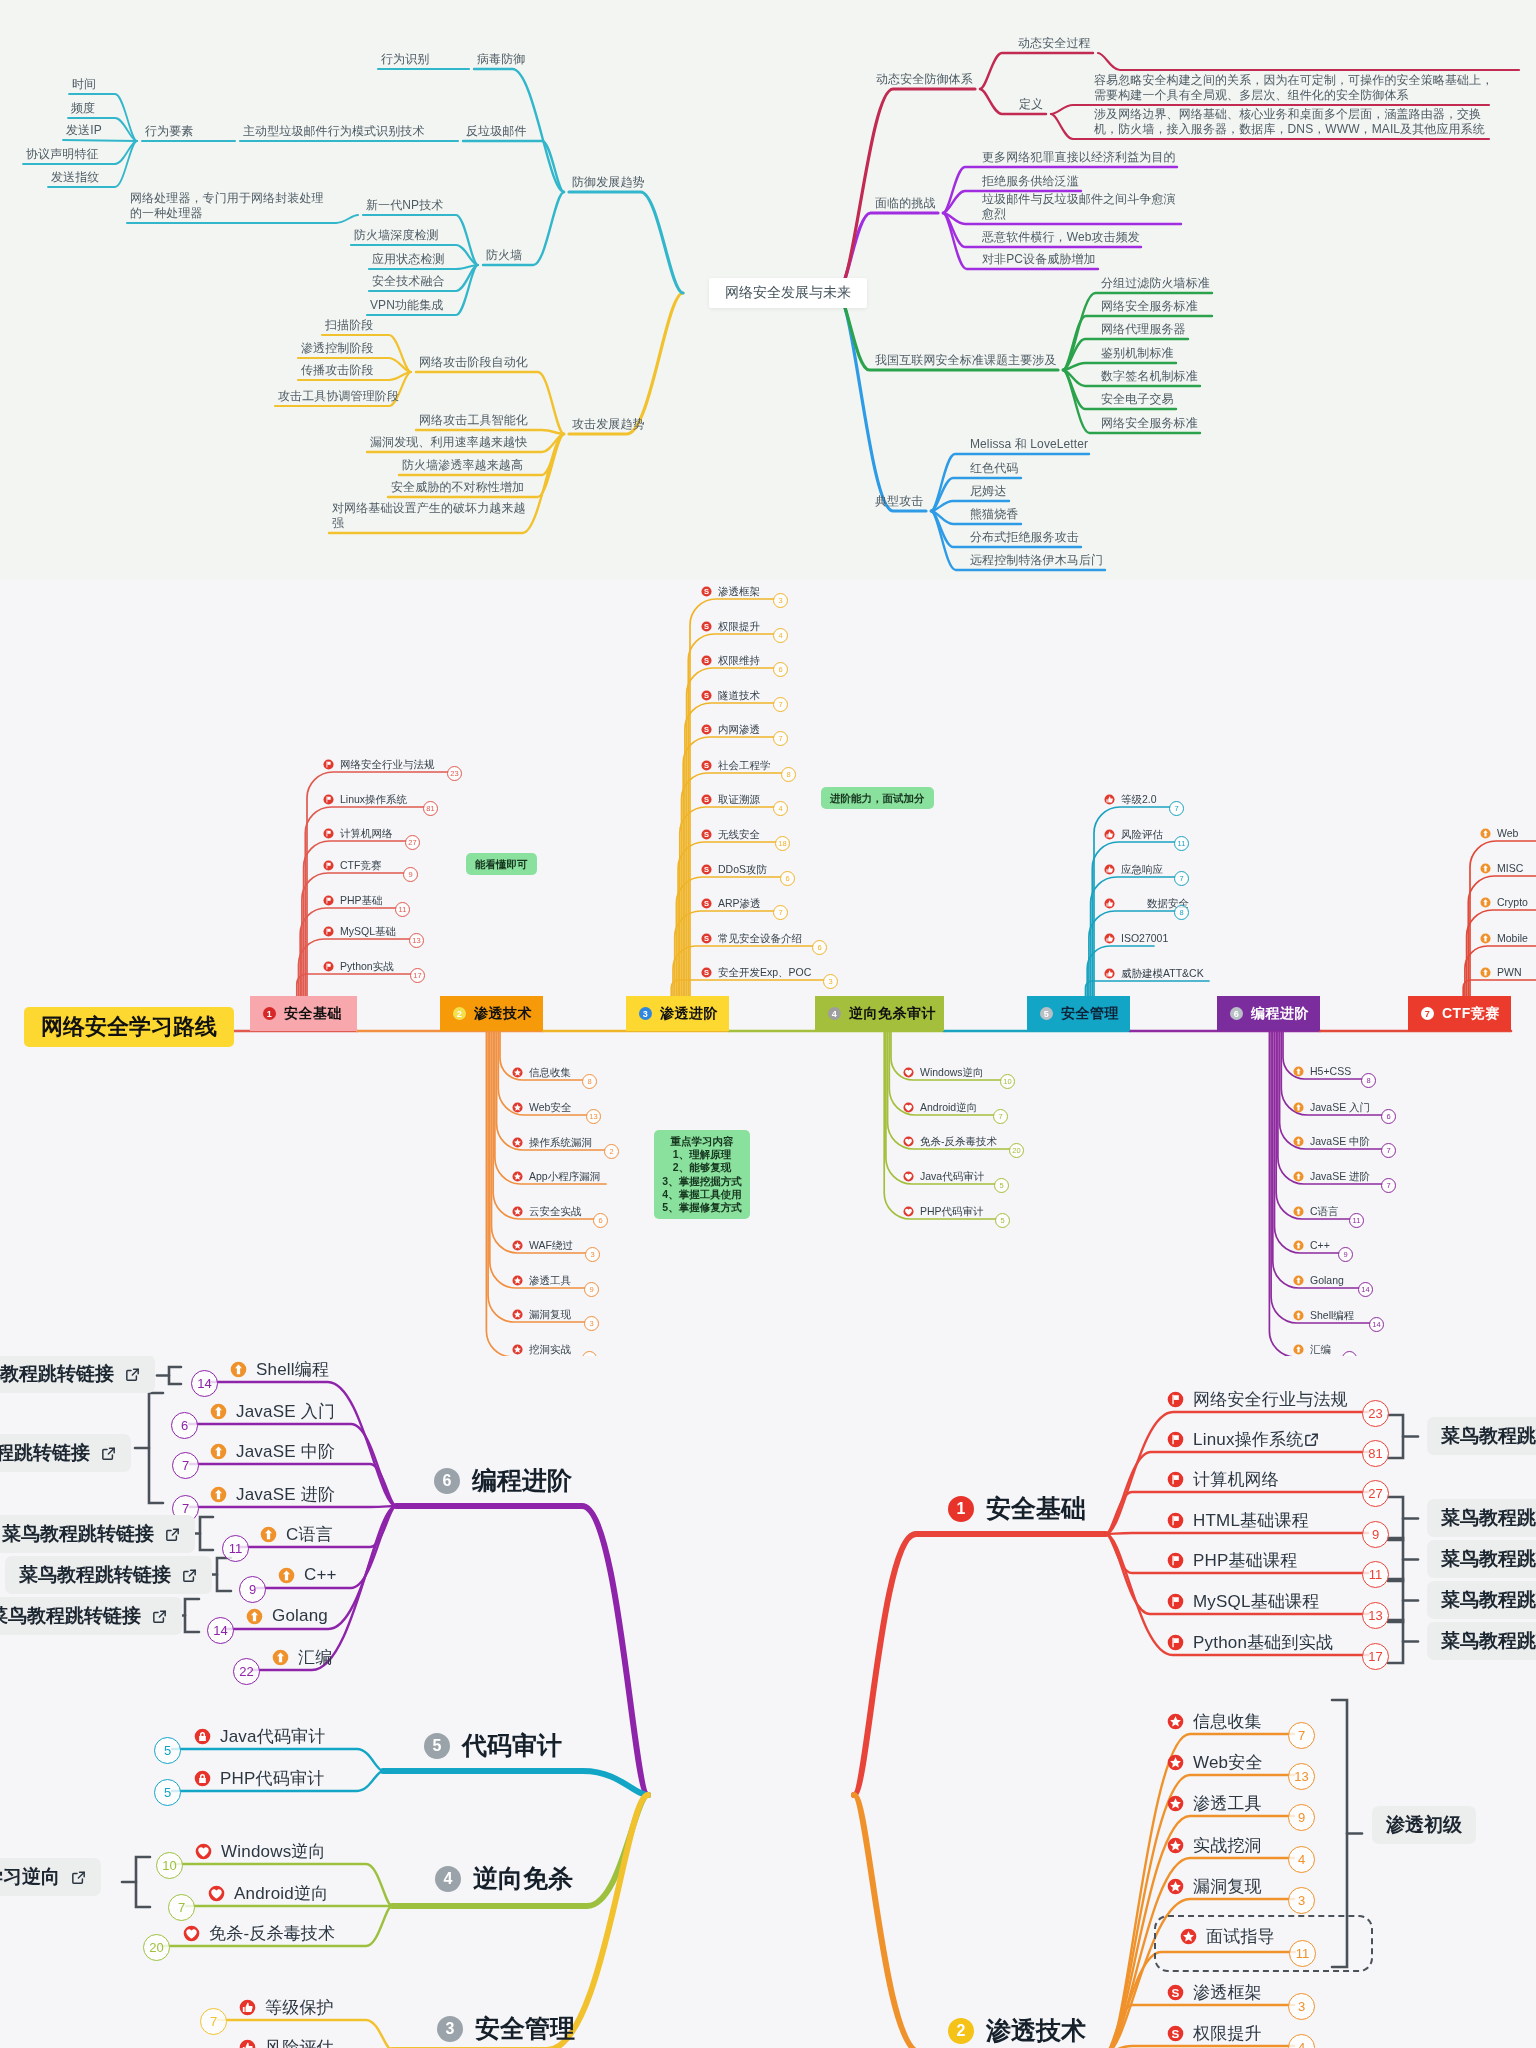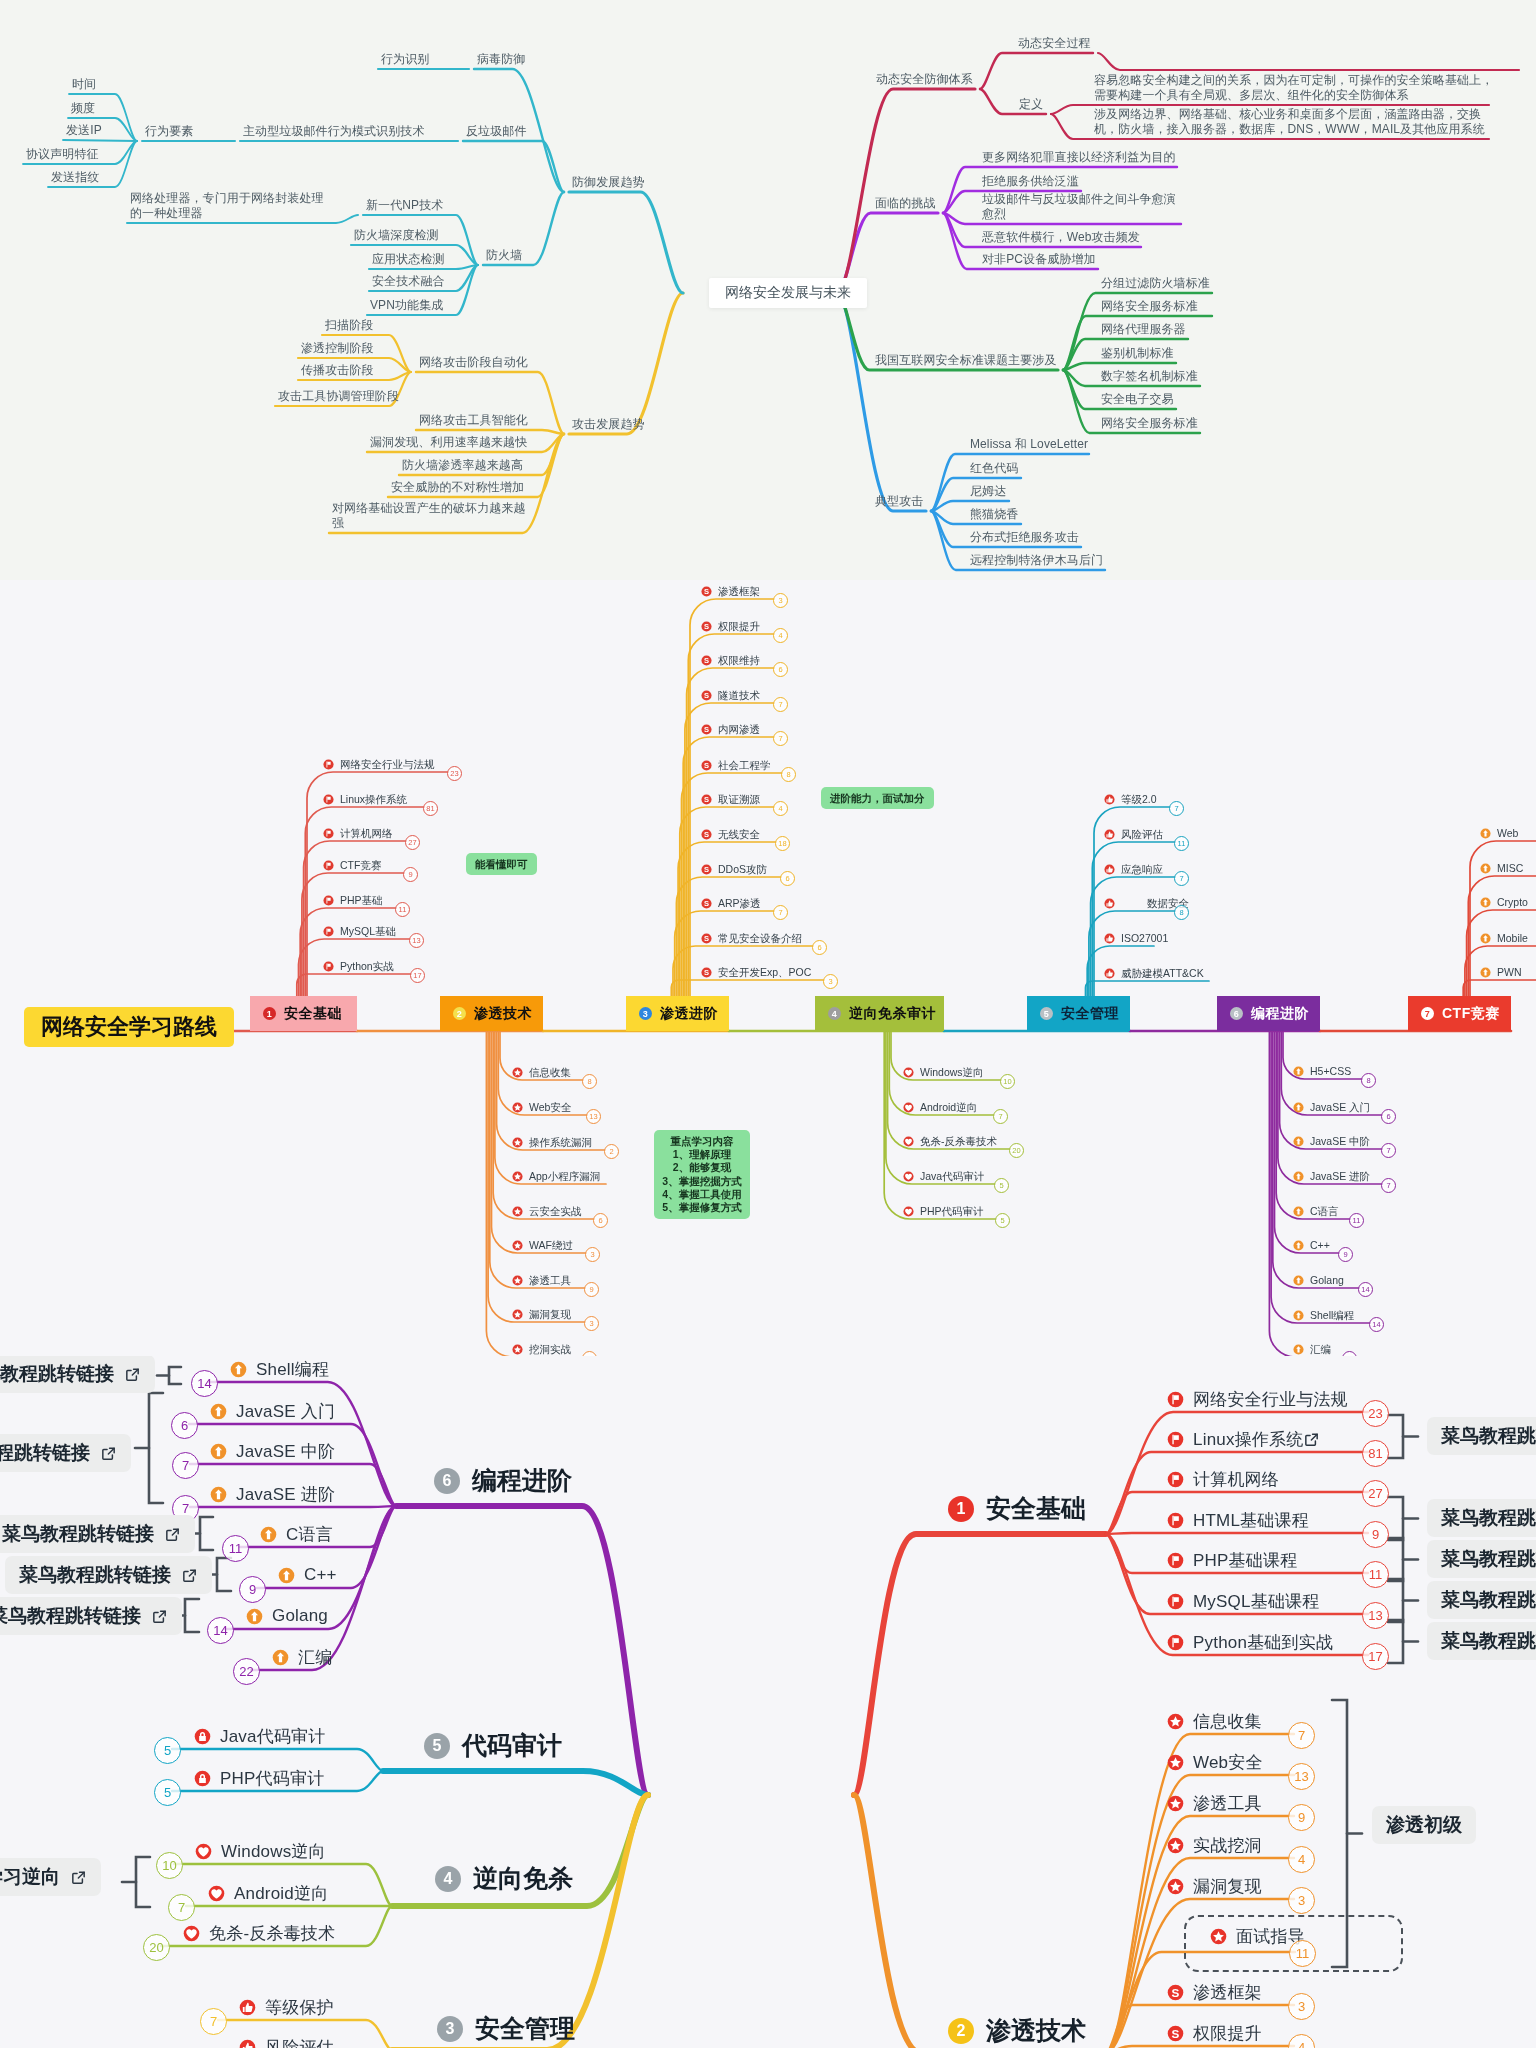--- a/index.html
+++ b/index.html
@@ -1273,7 +1273,7 @@
       <span>漏洞复现</span>
     </div>
     <div class="m3cnt" style="left: 1288px; top: 531px; border-color: rgb(240, 146, 43); color: rgb(240, 146, 43);">3</div>
-    <div class="m3item dashed" style="left: 1209px; top: 570px;">
+    <div class="m3item dashed" style="left: 1179px; top: 570px;">
       <span class="ico" style="width:17px;height:17px;min-width:17px;margin-right:9px;">
         <svg width="100%" height="100%" viewBox="0 0 24 24">
           <circle cx="12" cy="12" r="11" fill="#e8332a"></circle>

